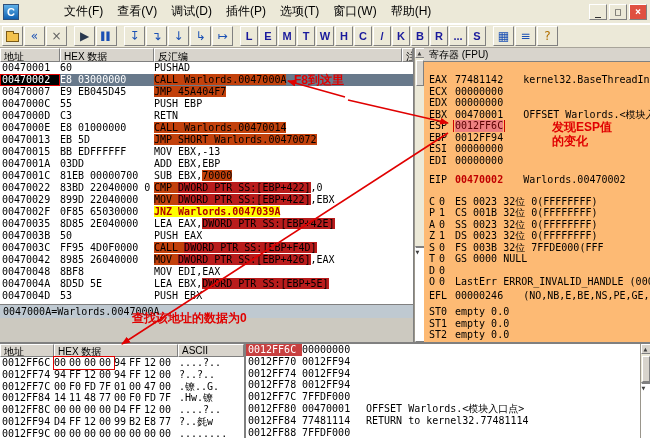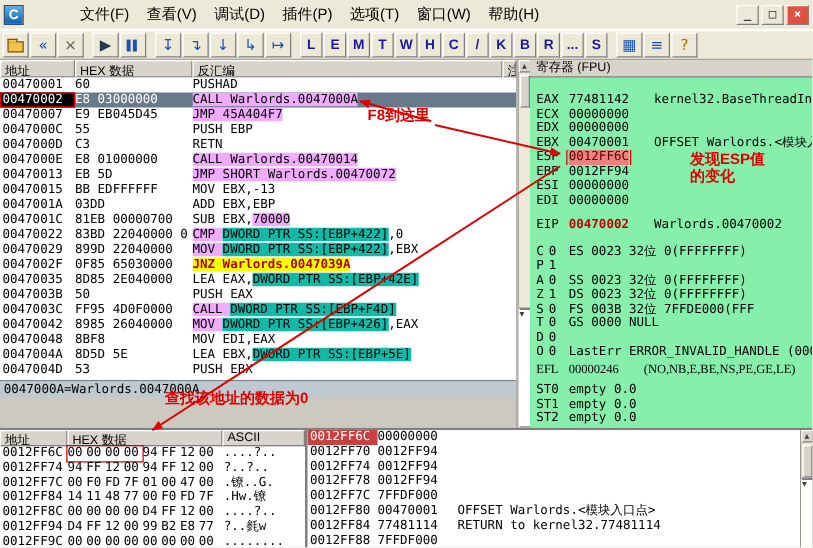--- a/index.html
+++ b/index.html
@@ -66,7 +66,7 @@
     margin-top:2px;flex:none;}
 
   
-  .regs{flex:1;background:#86efac;display:flex;flex-direction:column;
+  .regs{flex:1;background:#fdba74;display:flex;flex-direction:column;
     font:10px/11.5px "DejaVu Sans Mono",monospace;overflow:hidden;}
   .regs-head{height:14px;background:#D8D4CC;border-bottom:1px solid #808080;
     font:10px/14px "Liberation Sans",sans-serif;padding-left:5px;flex:none;}

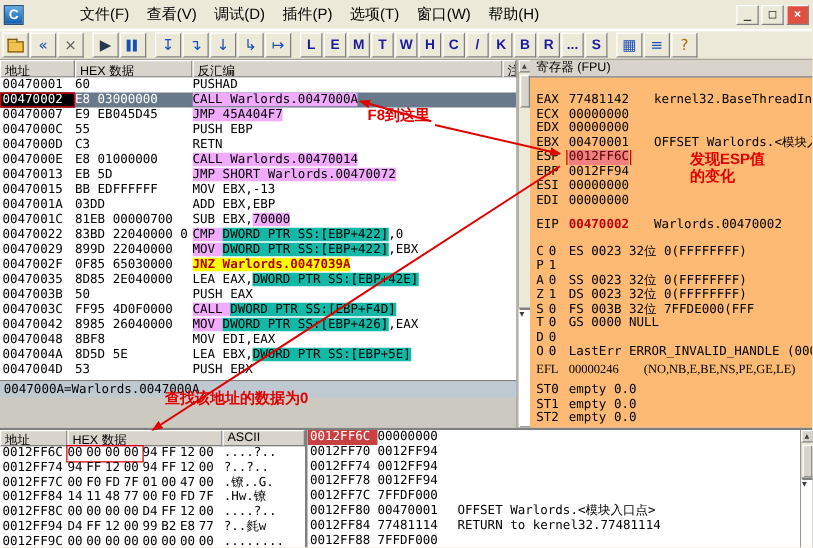--- a/index.html
+++ b/index.html
@@ -49,7 +49,7 @@
   .crow.sel{background:#68798B;color:#fff;}
   .crow.sel .addr{background:#000;color:#fff;outline:1.5px solid #E00000;outline-offset:-1px;}
   .seg-n{}
-  .seg-y{background:#f0abfc;color:#000;}
+  .seg-y{background:#c2410c;color:#000;}
   .seg-c{background:#14b8a6;color:#000;}
   .seg-r{background:#FFFF00;color:#B00000;font-weight:bold;}
   .infopane{height:38px;background:#CCC9C0;border-top:1px solid #808080;

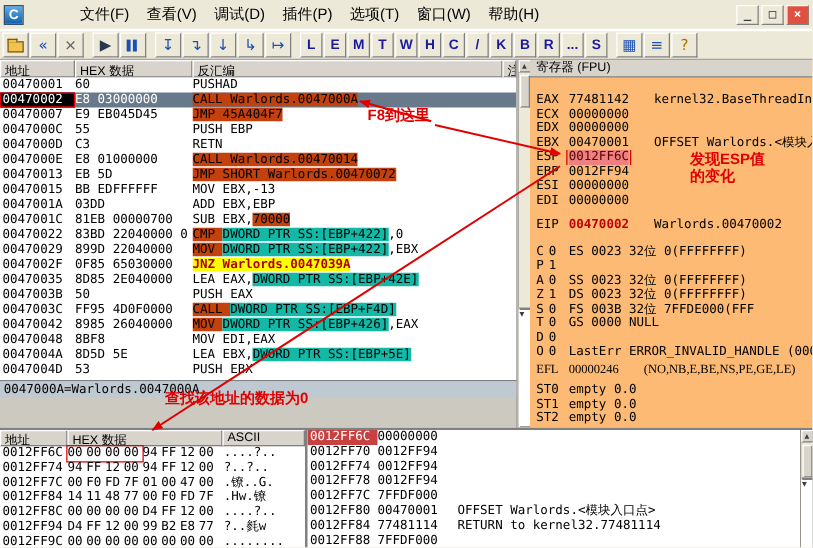--- a/index.html
+++ b/index.html
@@ -495,7 +495,7 @@
     <line x1="348" y1="100" x2="448" y2="123" stroke="#E00000" stroke-width="1.6" marker-end="url(#arrow)"></line>
     <line x1="448" y1="133" x2="122" y2="344" stroke="#E00000" stroke-width="1.6" marker-end="url(#arrow)"></line>
   </svg>
-  <div class="ann" style="left:294px;top:84px;">F8到这里</div>
+  <div class="ann" style="left:294px;top:72px;">F8到这里</div>
   <div class="ann" style="left:552px;top:119px;">发现ESP值</div>
   <div class="ann" style="left:552px;top:133px;">的变化</div>
   <div class="ann" style="left:132px;top:310px;">查找该地址的数据为0</div>

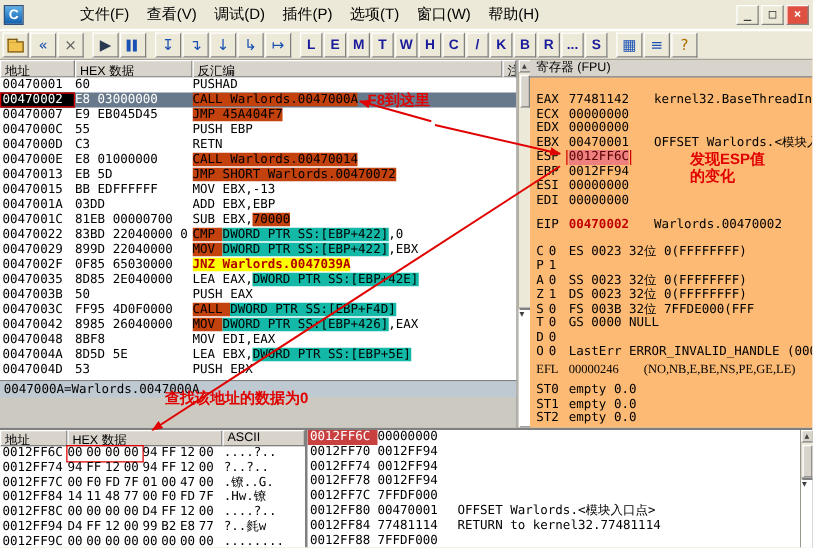--- a/index.html
+++ b/index.html
@@ -50,7 +50,7 @@
   .crow.sel .addr{background:#000;color:#fff;outline:1.5px solid #E00000;outline-offset:-1px;}
   .seg-n{}
   .seg-y{background:#c2410c;color:#000;}
-  .seg-c{background:#14b8a6;color:#000;}
+  .seg-c{background:#b91c1c;color:#000;}
   .seg-r{background:#FFFF00;color:#B00000;font-weight:bold;}
   .infopane{height:38px;background:#CCC9C0;border-top:1px solid #808080;
     font:10px/13px "DejaVu Sans Mono",monospace;flex:none;}

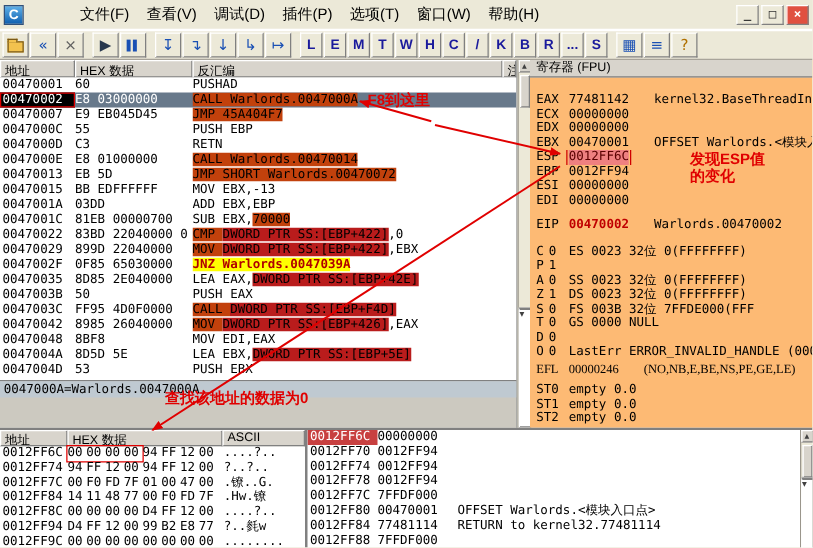--- a/index.html
+++ b/index.html
@@ -372,7 +372,7 @@
         </div>
       <div class="flagblock" id="flag-rows">
           <div class="frow"><span class="fflag">C</span><span class="fval">0</span><span class="frest">ES 0023 32位 0(FFFFFFFF)</span></div>
-          <div class="frow"><span class="fflag">P</span><span class="fval">1</span></div>
+          <div class="frow"><span class="fflag">P</span><span class="fval">1</span><span class="frest">CS 001B 32位 0(FFFFFFFF)</span></div>
           <div class="frow"><span class="fflag">A</span><span class="fval">0</span><span class="frest">SS 0023 32位 0(FFFFFFFF)</span></div>
           <div class="frow"><span class="fflag">Z</span><span class="fval">1</span><span class="frest">DS 0023 32位 0(FFFFFFFF)</span></div>
           <div class="frow"><span class="fflag">S</span><span class="fval">0</span><span class="frest">FS 003B 32位 7FFDE000(FFF</span></div>

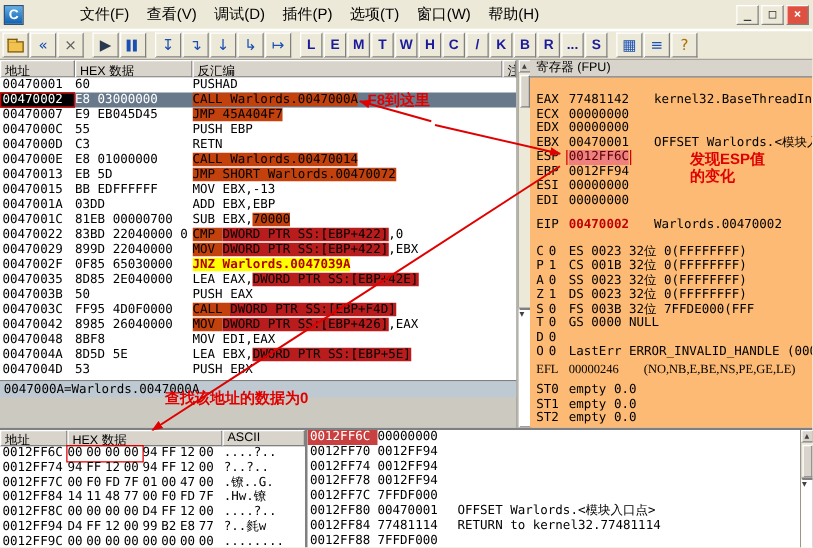--- a/index.html
+++ b/index.html
@@ -81,7 +81,7 @@
   .fval{width:16px;flex:none;}
   .eiprow{margin-top:8px;}
   .flagblock{margin-top:10px;}
-  .eflrow{margin-top:2px;font-family:Liberation Serif, serif;}
+  .eflrow{margin-top:2px;}
   .stblock{margin-top:5px;}
 
   

